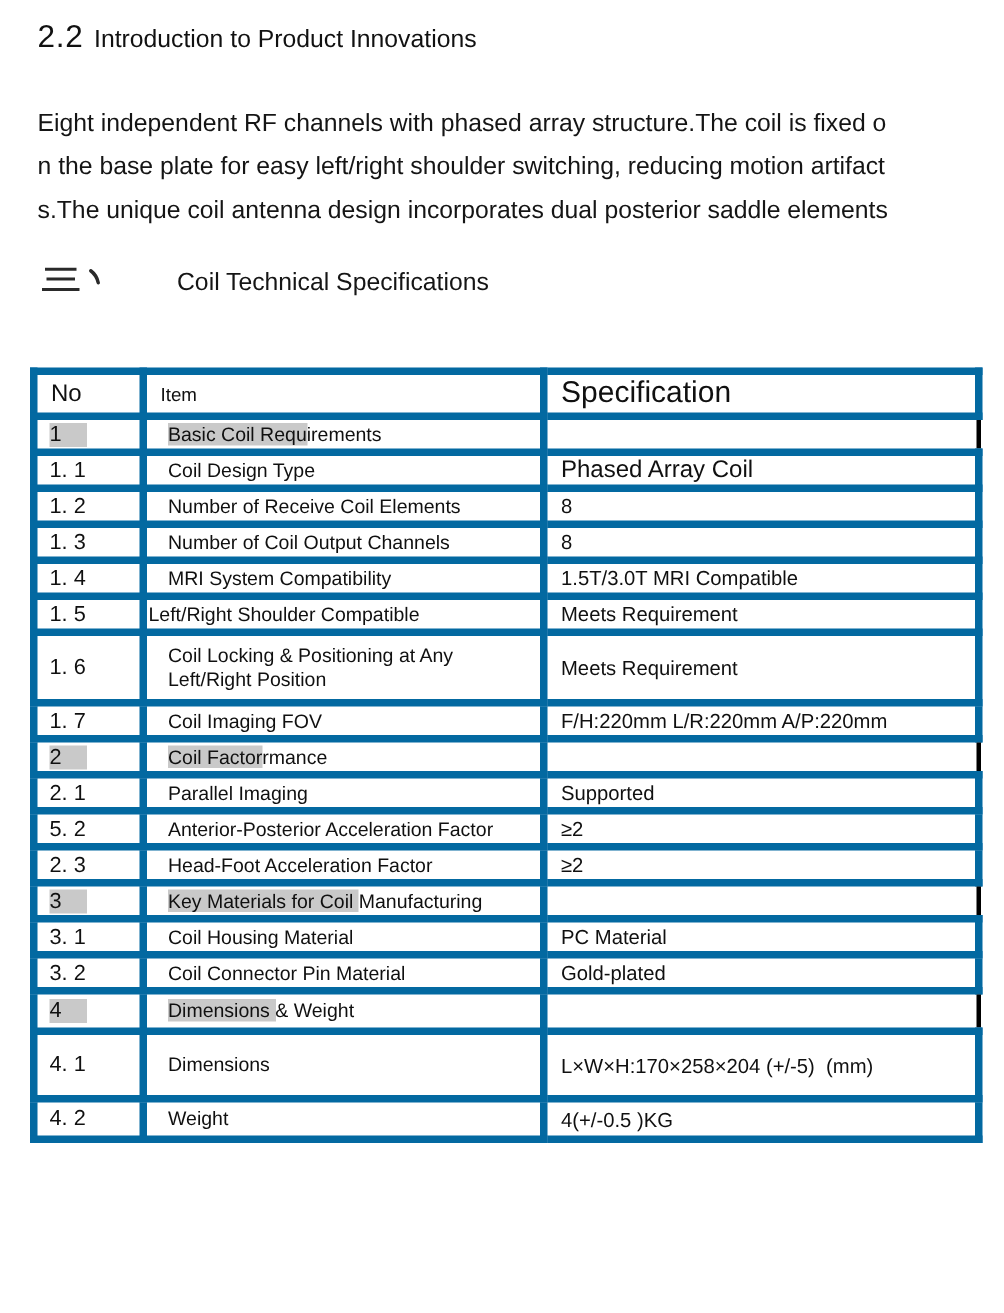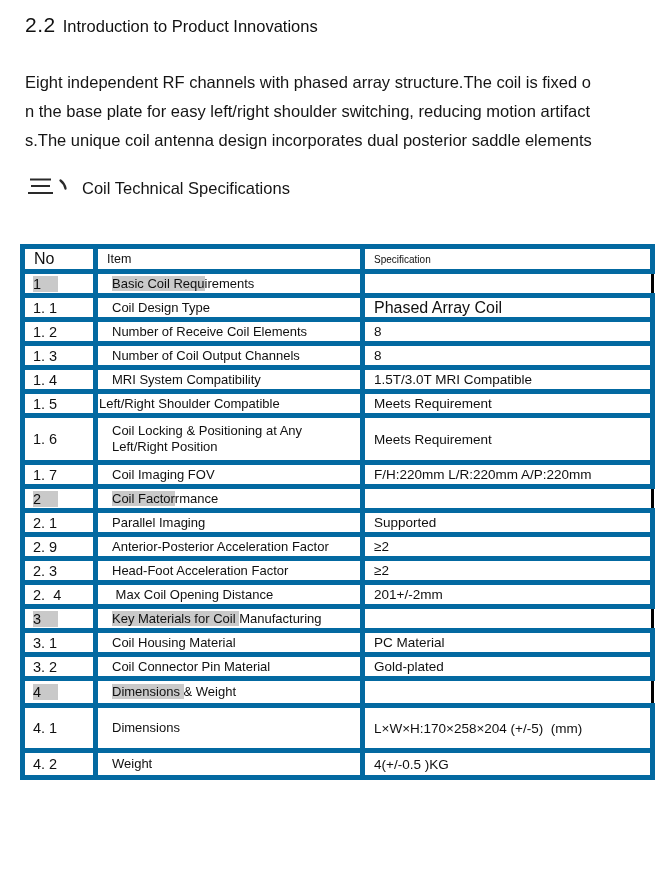--- a/index.html
+++ b/index.html
@@ -20,7 +20,7 @@
   .para div{white-space:nowrap;}
 
   
-  .sect{margin:20px 0 0 5px;display:flex;align-items:center;font-size:16.5px;color:#151515;}
+  .sect{margin:20px 0 0 5px;display:flex;align-items:center;font-size:16.5px;color:#151515;gap:36px;}
   .sect .marker{display:inline-block;margin-right:13px;}
 
   

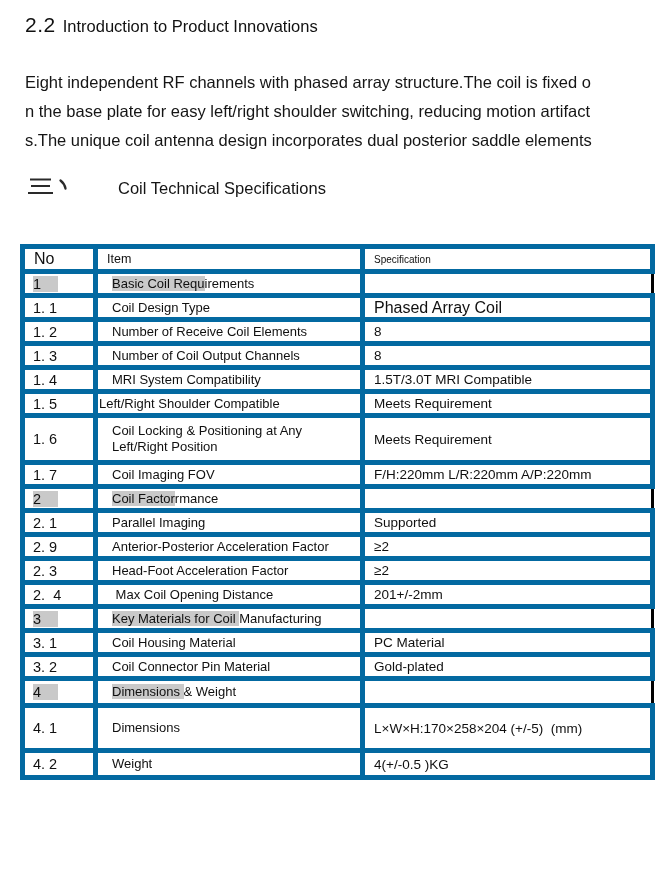--- a/index.html
+++ b/index.html
@@ -34,7 +34,7 @@
   th{font-weight:normal;text-align:left;}
   th.h-no{font-size:16px;padding-left:9px;}
   th.h-item{font-size:12.5px;padding-left:9px;}
-  th.h-spec{font-size:10px;padding-left:9px;margin-top:47px;}
+  th.h-spec{font-size:20px;padding-left:9px;margin-top:47px;}
   td.col-no{font-size:14.5px;padding:0 0 0 8px;}
   td.col-item{font-size:13px;padding:0 3px 0 14px;line-height:16px;}
   td.col-item.flush{padding-left:1px;white-space:nowrap;}

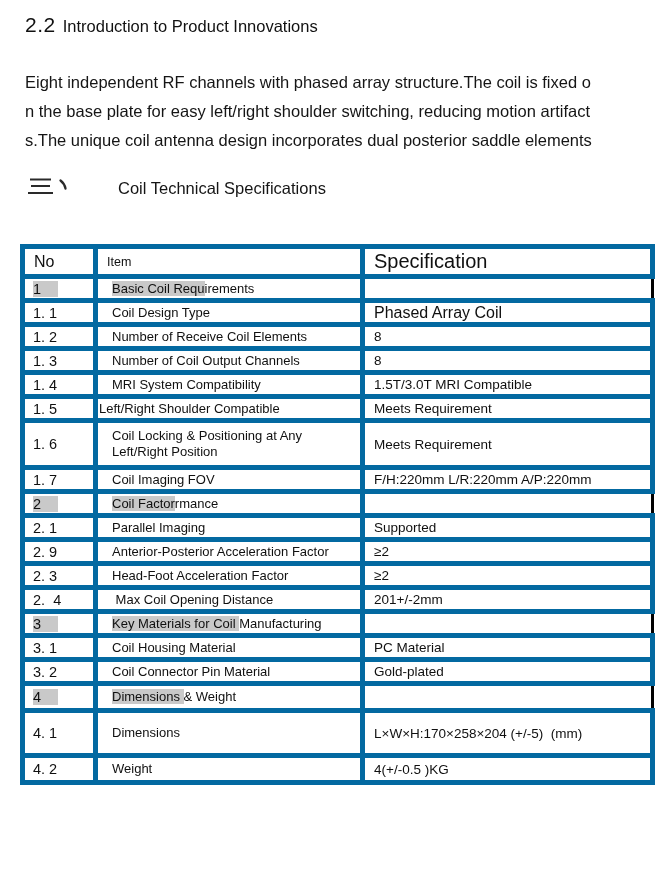--- a/index.html
+++ b/index.html
@@ -138,7 +138,7 @@
           <td class="col-spec">Supported</td>
         </tr>
         <tr style="height: 24px;">
-          <td class="col-no">2. 9</td>
+          <td class="col-no">5. 2</td>
           <td class="col-item">Anterior-Posterior Acceleration Factor</td>
           <td class="col-spec">≥2</td>
         </tr>

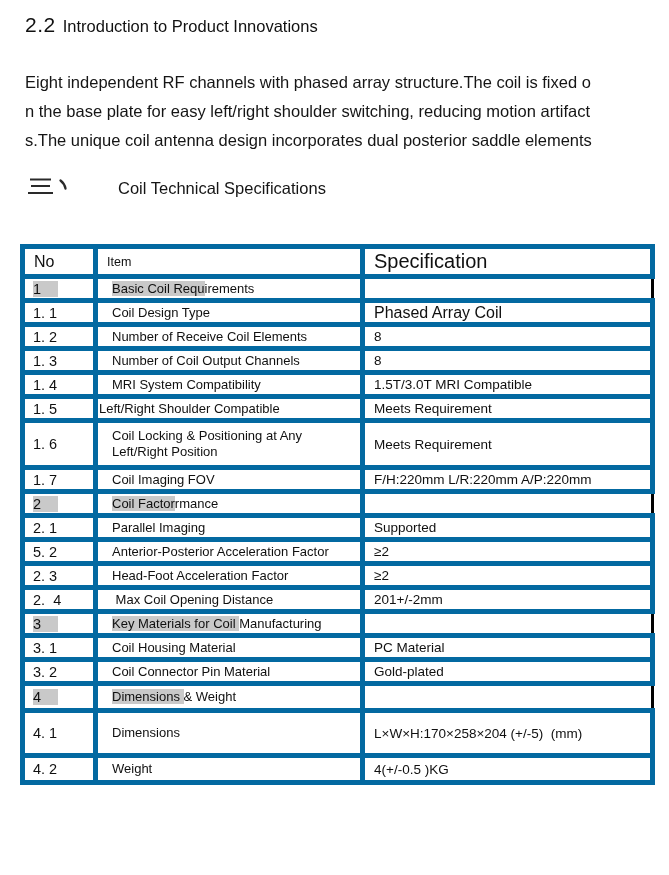--- a/index.html
+++ b/index.html
@@ -148,11 +148,6 @@
           <td class="col-spec">≥2</td>
         </tr>
         <tr style="height: 24px;">
-          <td class="col-no">2.&nbsp; 4</td>
-          <td class="col-item">&nbsp;Max Coil Opening Distance</td>
-          <td class="col-spec">201+/-2mm</td>
-        </tr>
-        <tr style="height: 24px;">
           <td class="col-no"><span class="hl hl-no">3</span></td>
           <td class="col-item"><span class="hl">Key Materials for Coil </span>Manufacturing</td>
           <td class="col-spec thick"></td>

